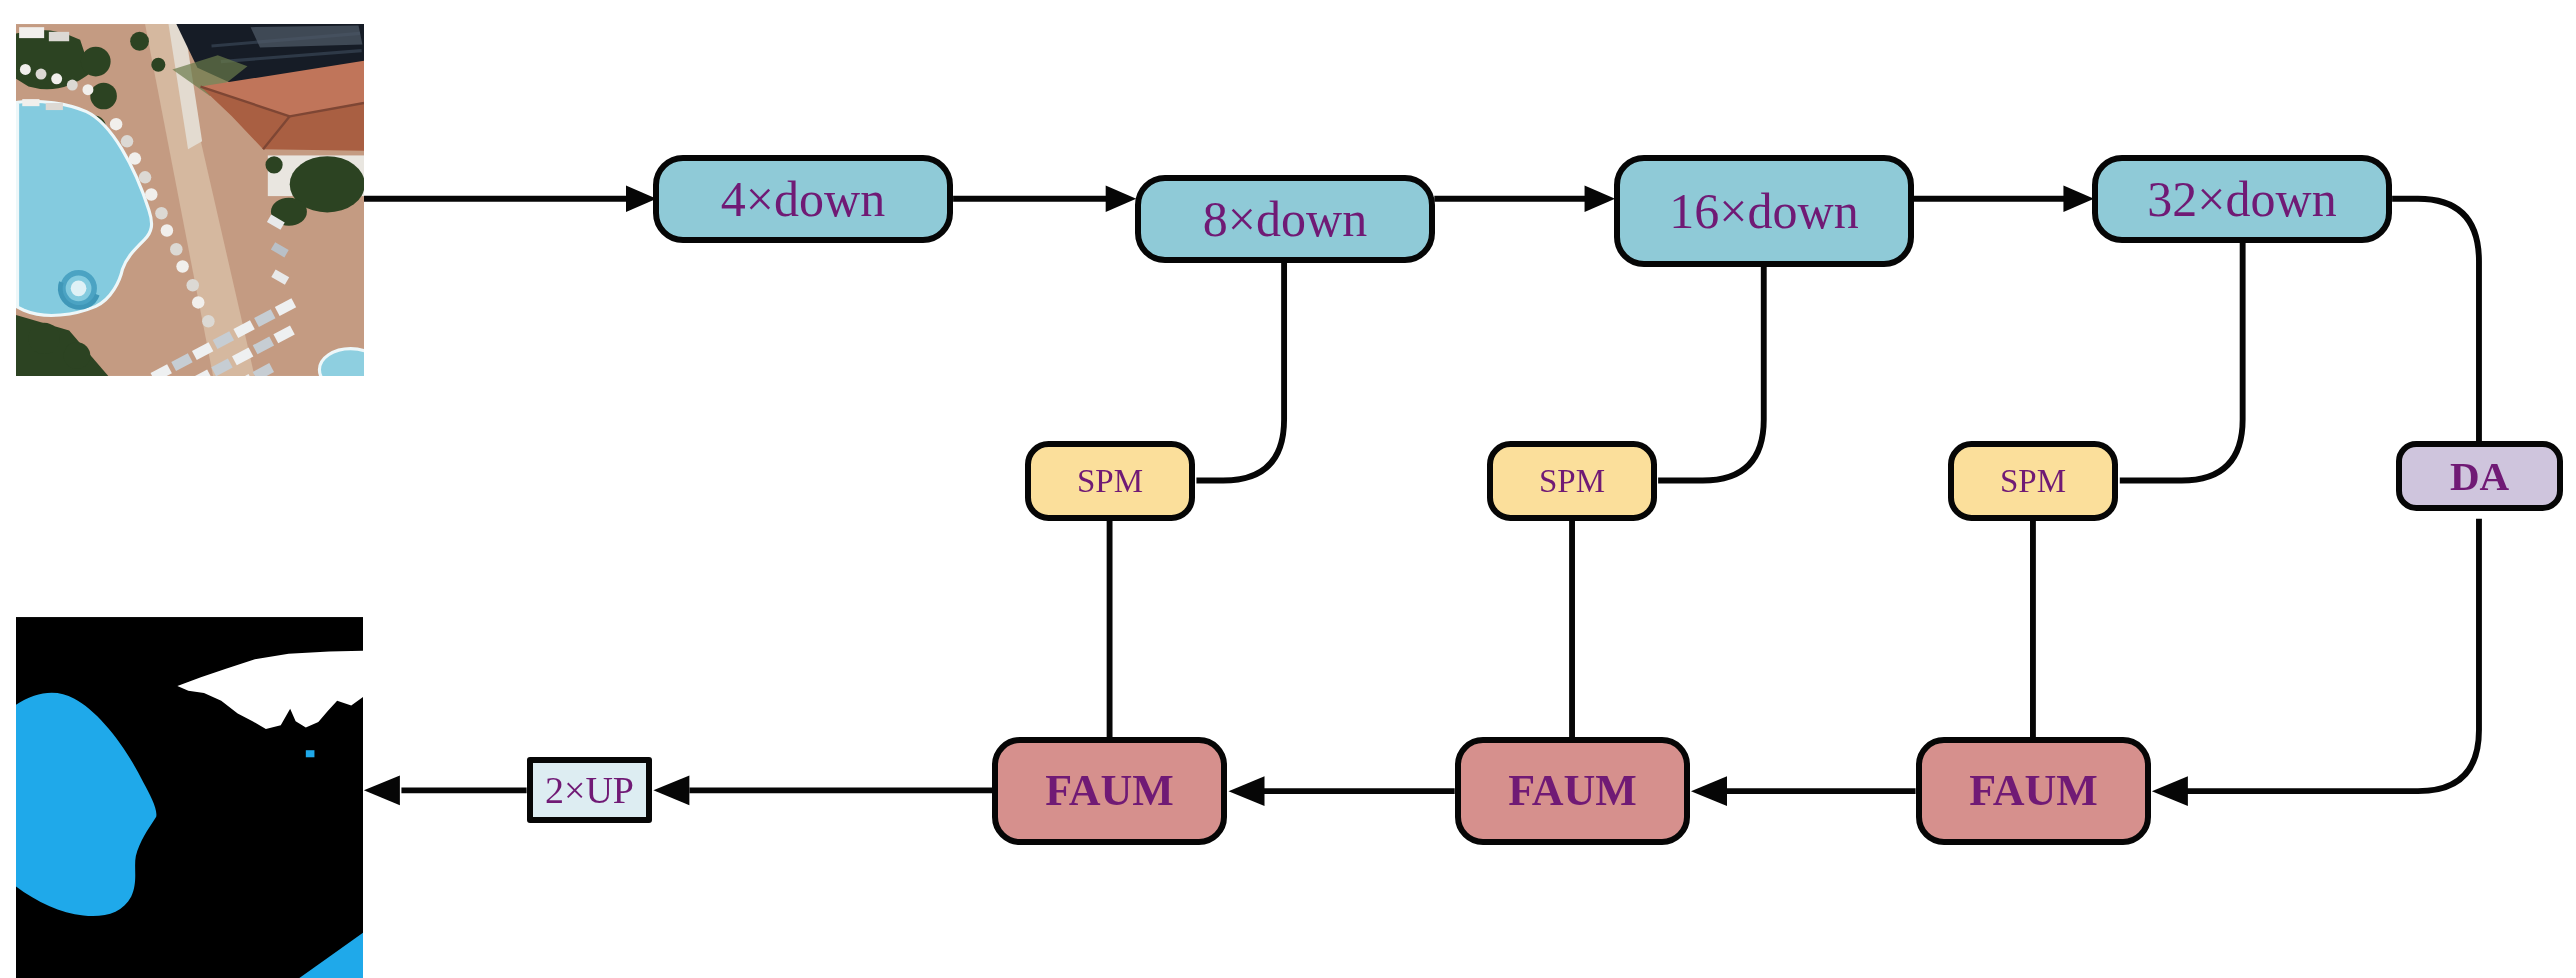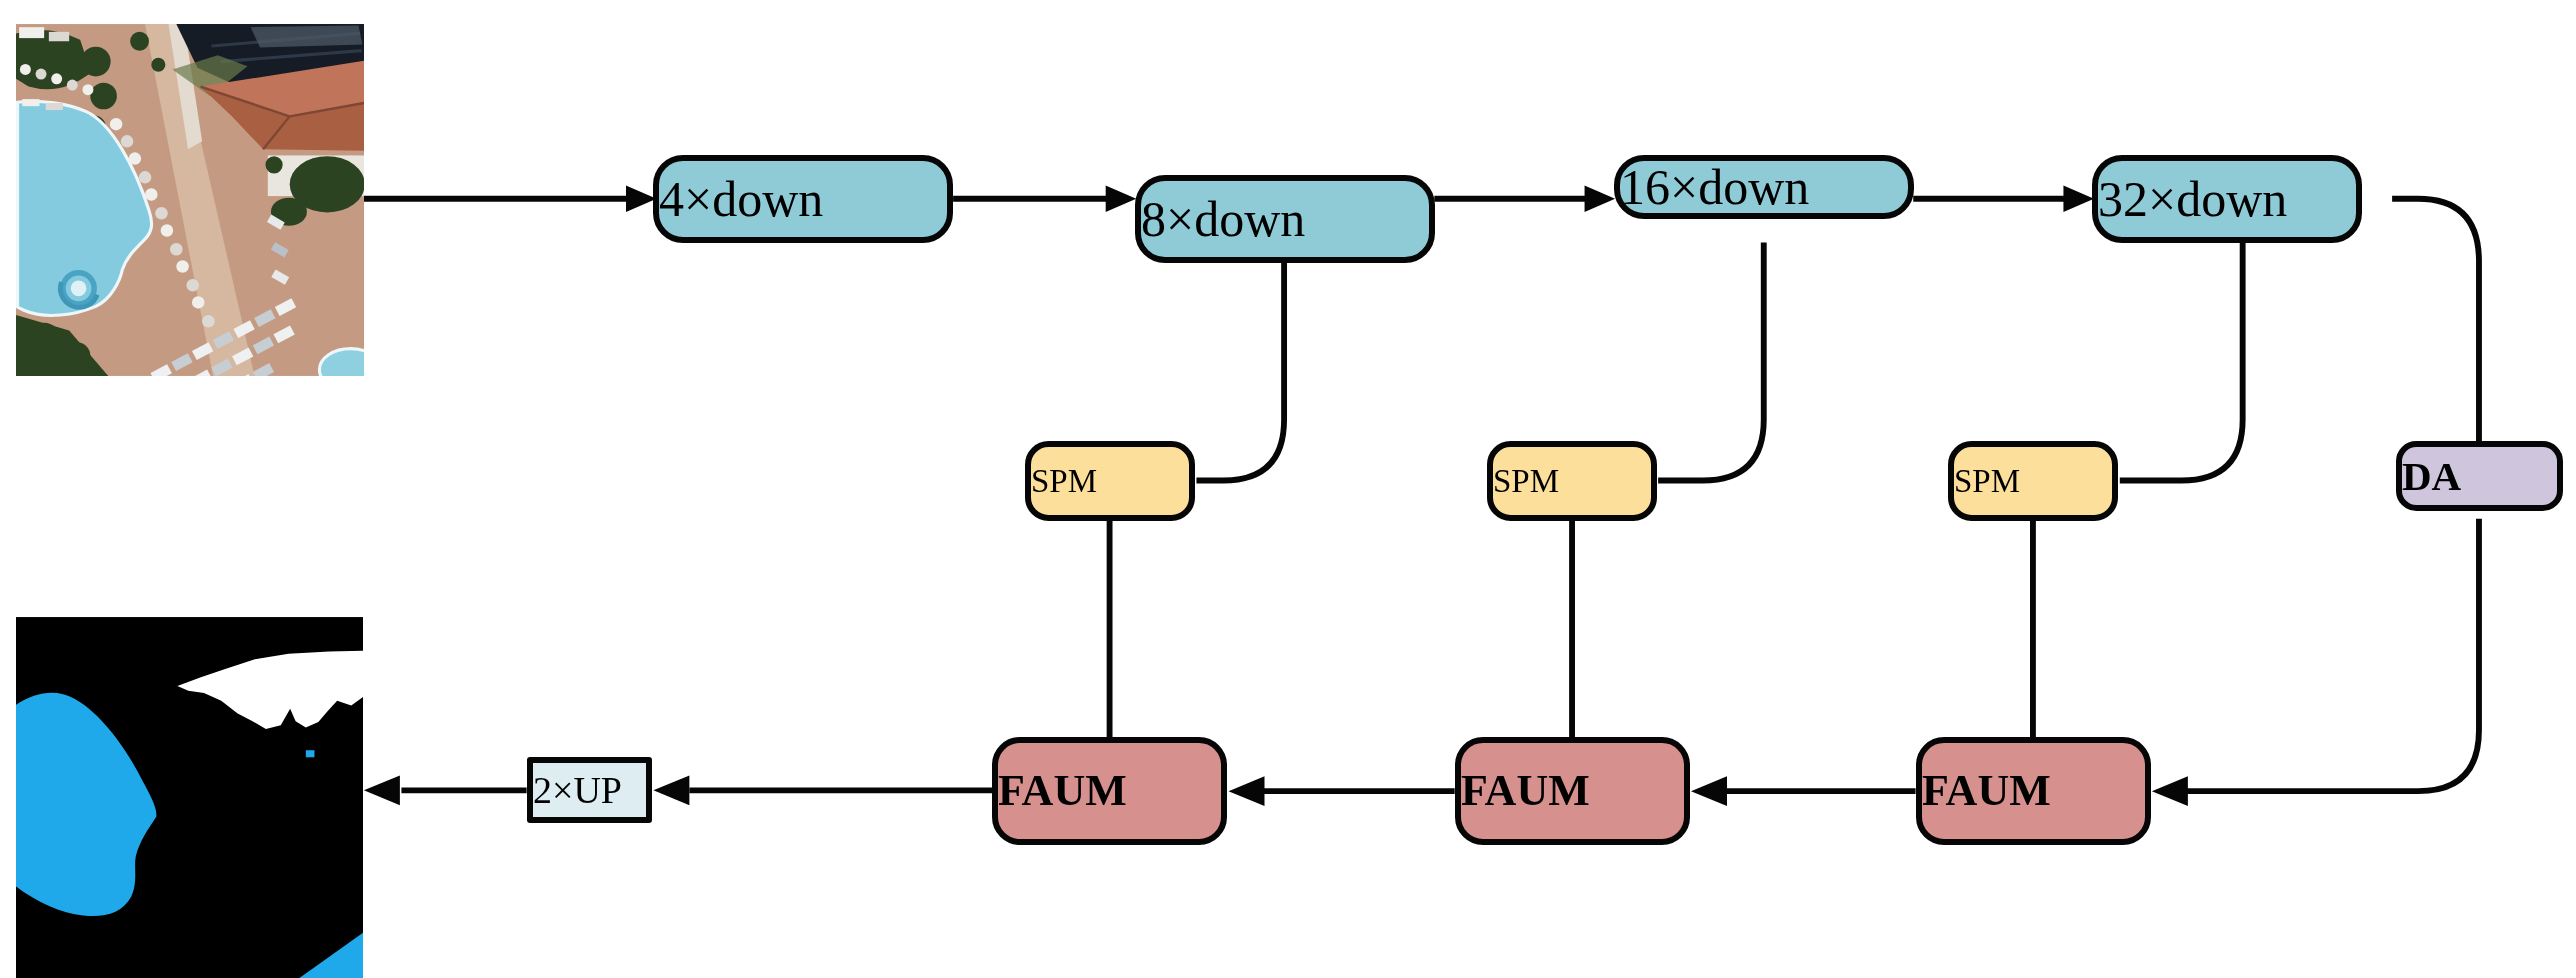--- a/index.html
+++ b/index.html
@@ -11,8 +11,8 @@
   .node{
     position:absolute;z-index:2;box-sizing:border-box;
     border:6.3px solid #060606;
-    display:flex;align-items:center;
-    color:#000000;white-space:nowrap;
+    display:flex;align-items:center;justify-content:center;
+    color:#701a75;white-space:nowrap;
   }
   .node span{display:block;line-height:1;}
   .down{border-radius:30px;font-size:50px;}

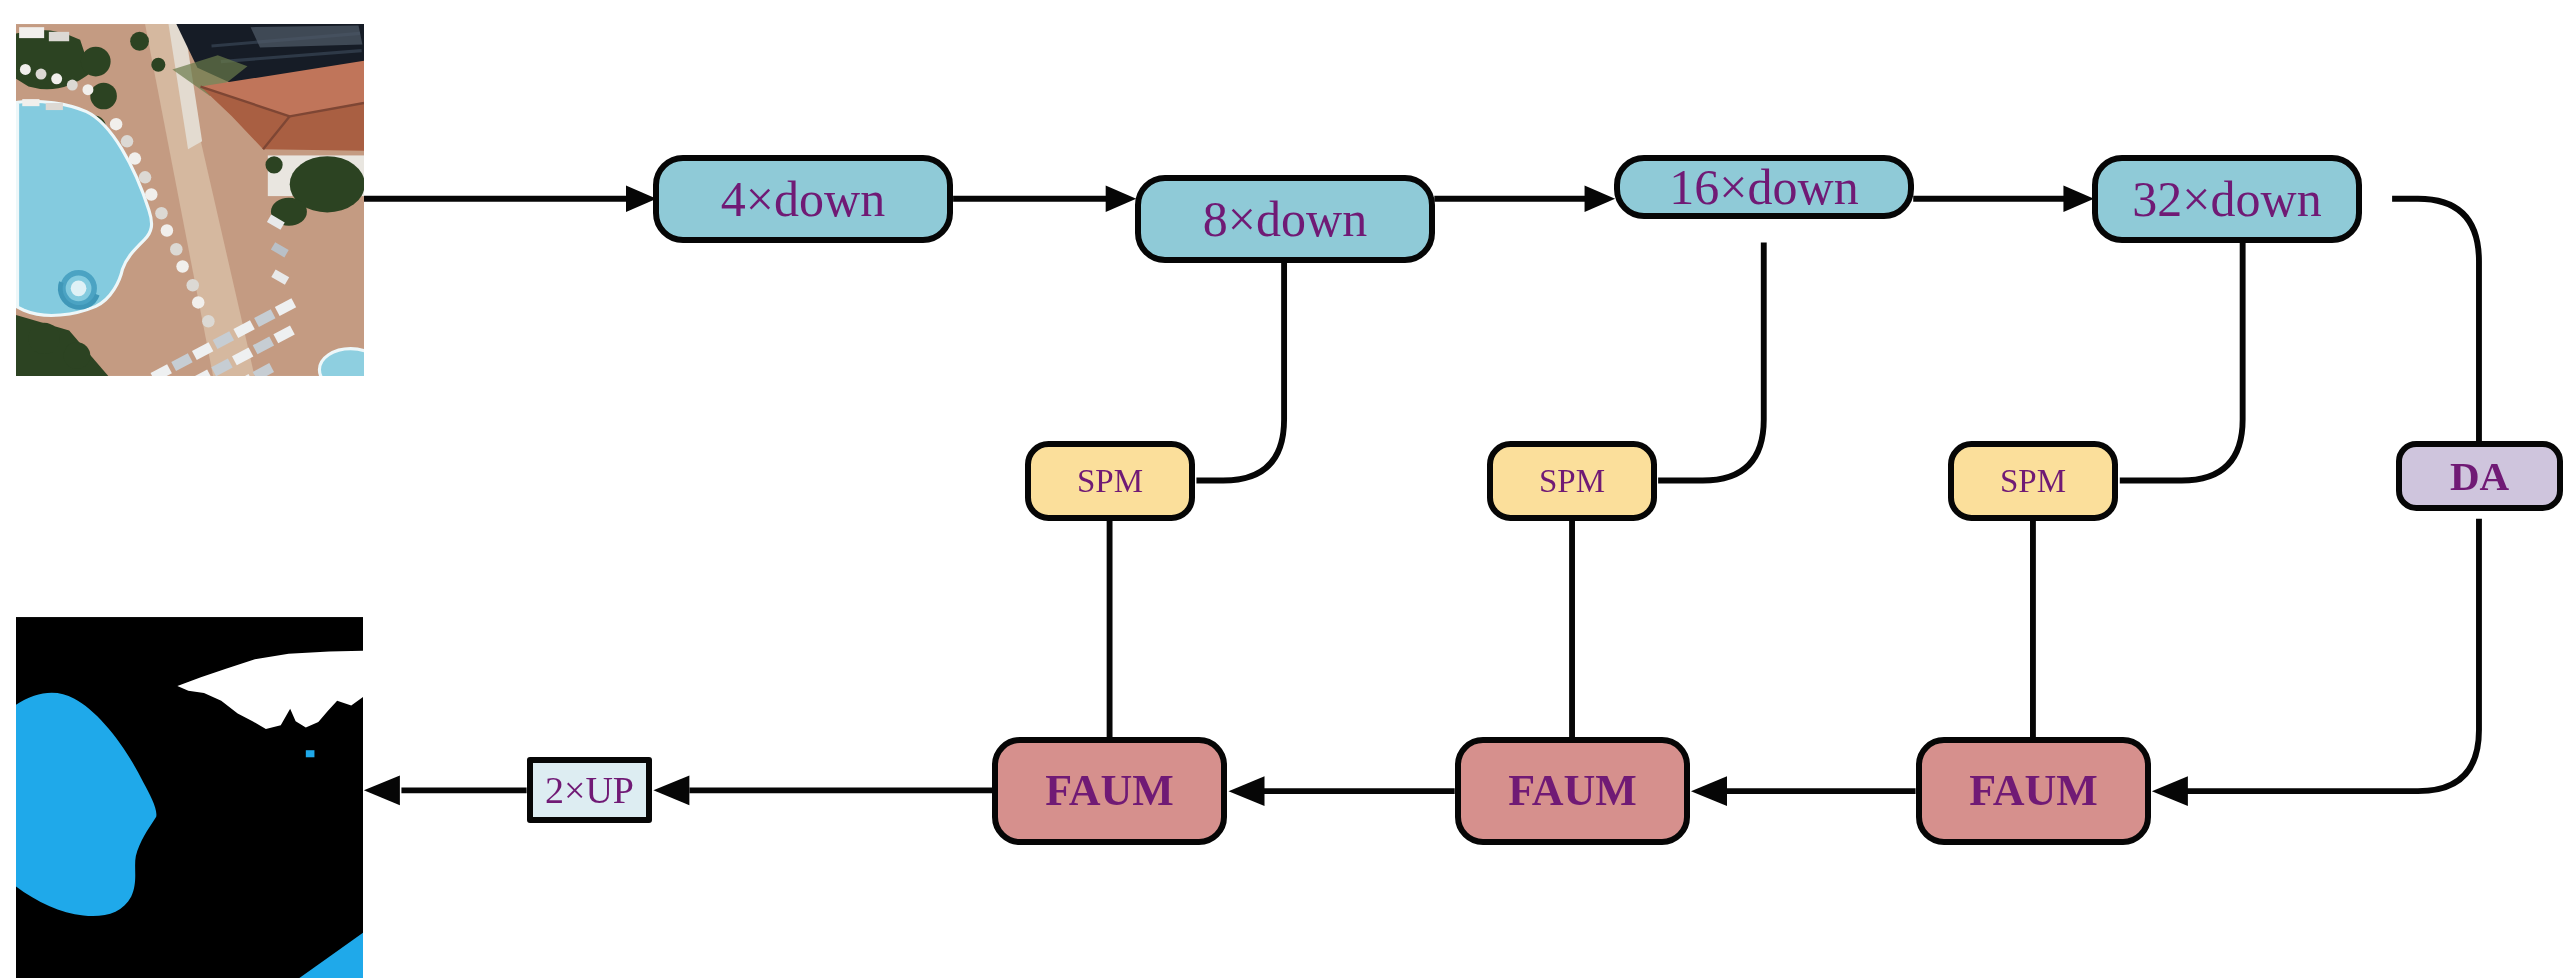--- a/index.html
+++ b/index.html
@@ -179,7 +179,7 @@
 <div class="node down" style="left:1135px;top:155px;width:300px;height:88px;background:#8fcad7;margin-top:20px;">
   <span>8×down</span>
 </div>
-<div class="node down" style="left:1614px;top:155px;width:300px;height:64px;background:#8fcad7;">
+<div class="node down" style="left:1614px;top:155px;width:300px;height:112px;background:#8fcad7;">
   <span>16×down</span>
 </div>
 <div class="node down" style="left:2092px;top:155px;width:270px;height:88px;background:#8fcad7;">

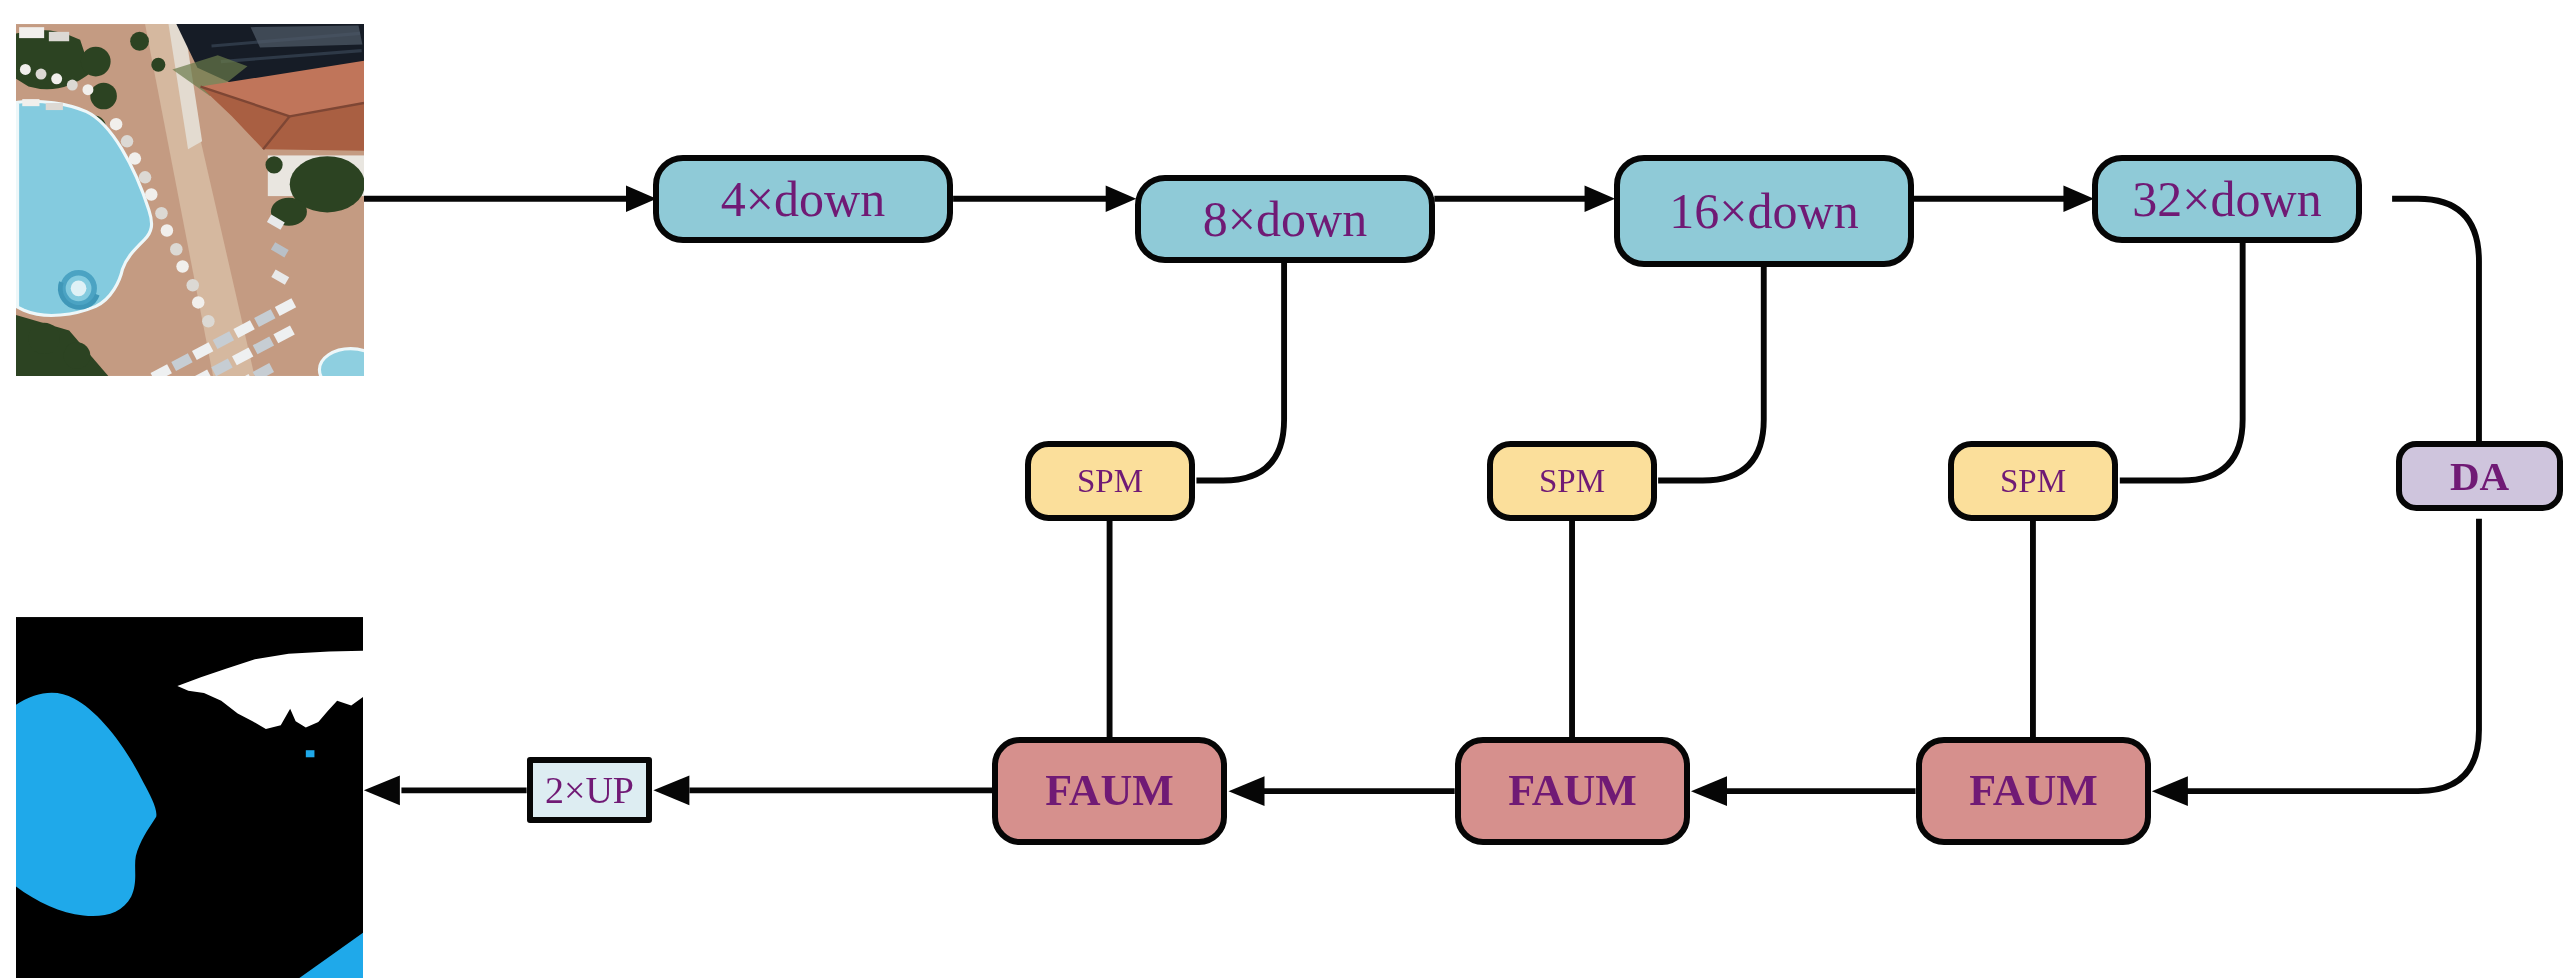--- a/index.html
+++ b/index.html
@@ -182,7 +182,7 @@
 <div class="node down" style="left:1614px;top:155px;width:300px;height:112px;background:#8fcad7;">
   <span>16×down</span>
 </div>
-<div class="node down" style="left:2092px;top:155px;width:270px;height:88px;background:#8fcad7;">
+<div class="node down" style="left:2092px;top:155px;width:300px;height:88px;background:#8fcad7;">
   <span>32×down</span>
 </div>
 

